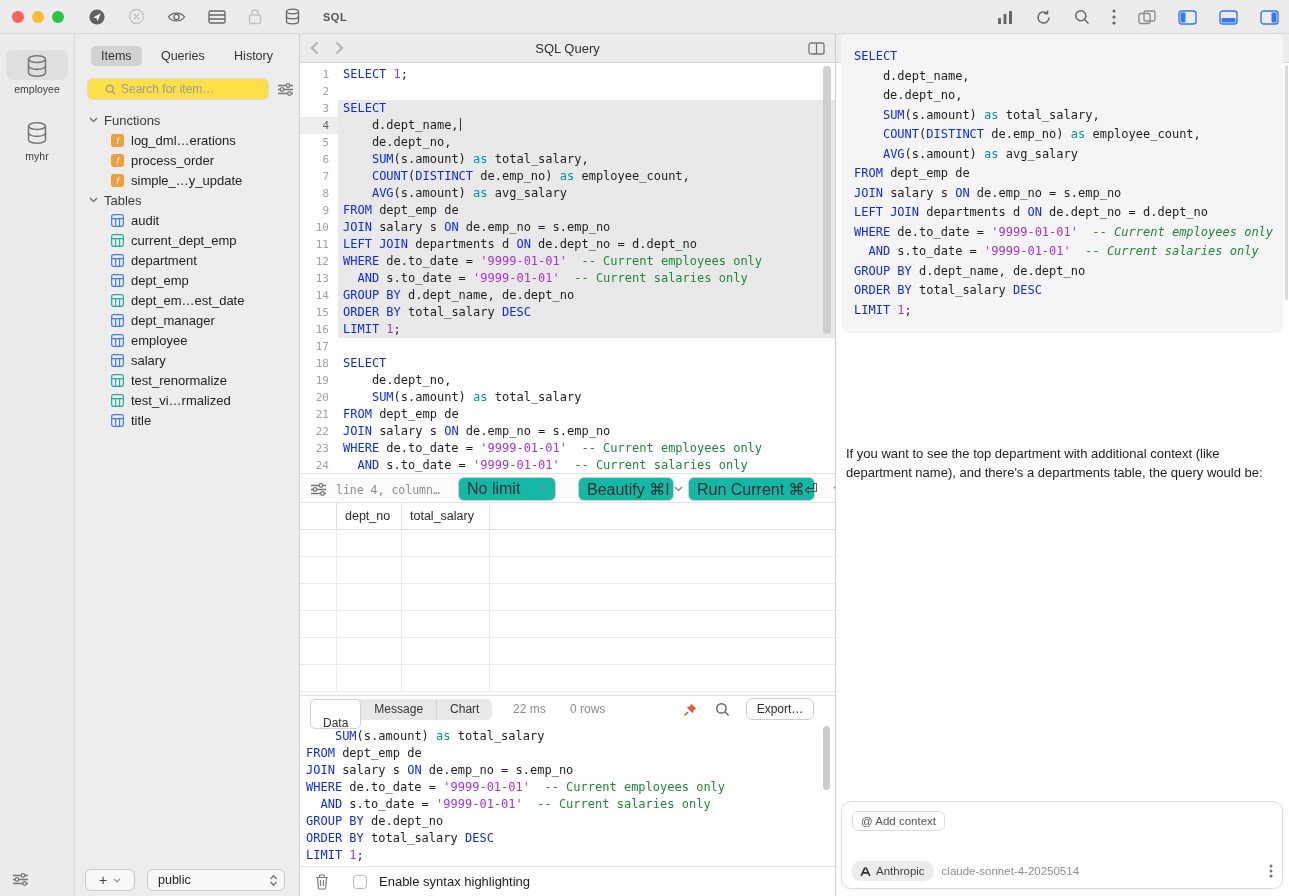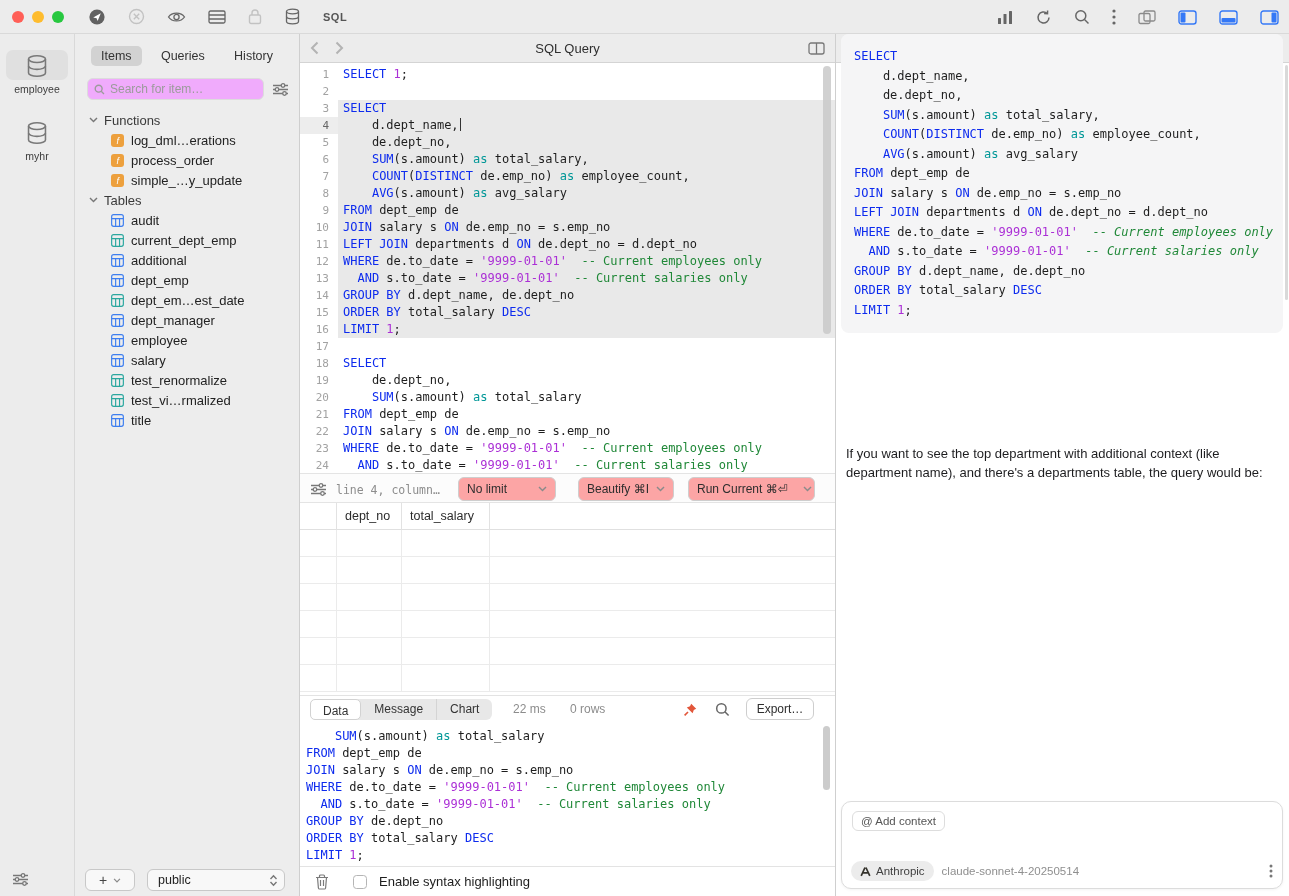--- a/index.html
+++ b/index.html
@@ -38,7 +38,7 @@
   #sb-tabs .tab { font-size:12.5px; color:#333; padding:3px 10px; border-radius:5px; }
   #sb-tabs .tab.active { background:#d2d2d2; }
   #sb-searchrow { display:flex; align-items:center; margin:10px 10px 0 12px; gap:8px; }
-  #sb-search { flex:1; height:22px; background:#f0abfc; border:1px solid #dcdcdc; border-radius:6px; display:flex; align-items:center; padding:0 6px; gap:5px; }
+  #sb-search { flex:1; height:22px; background:#fde047; border:1px solid #dcdcdc; border-radius:6px; display:flex; align-items:center; padding:0 17px; gap:5px; }
   #sb-search input { border:none; outline:none; background:transparent; font-size:12px; color:#333; width:130px; font-family:inherit; }
   #sb-search input::placeholder { color:#9b9b9b; }
   #tree { margin-top:10px; }

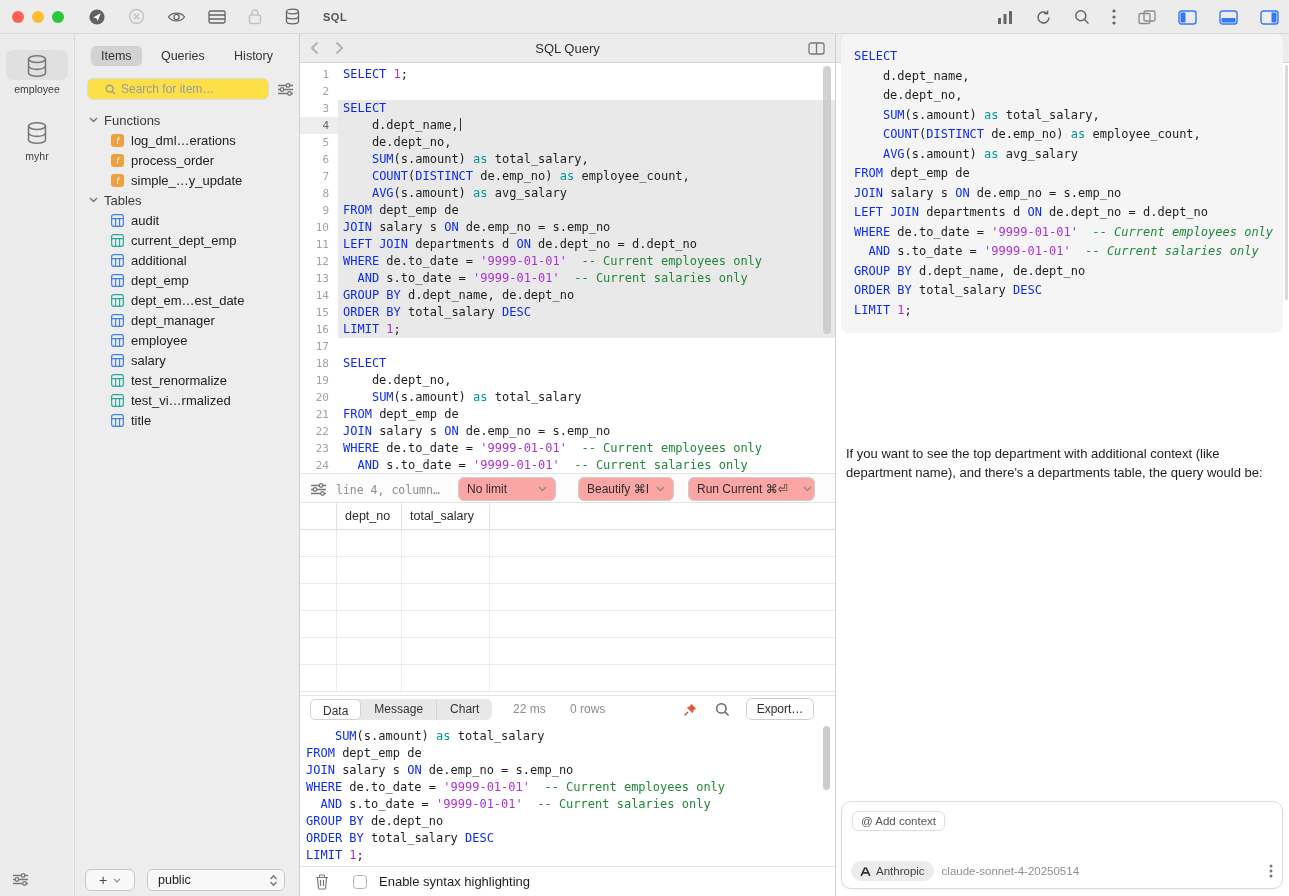--- a/index.html
+++ b/index.html
@@ -365,7 +365,7 @@
               <path d="M0.7 4.9 H13.3 M5 4.9 V13.3 M9.2 4.9 V13.3"></path>
             </svg>
           </span>
-          <span class="tree-label">additional</span>
+          <span class="tree-label">department</span>
         </div>
         <div class="tree-item">
           <span class="tree-icon">

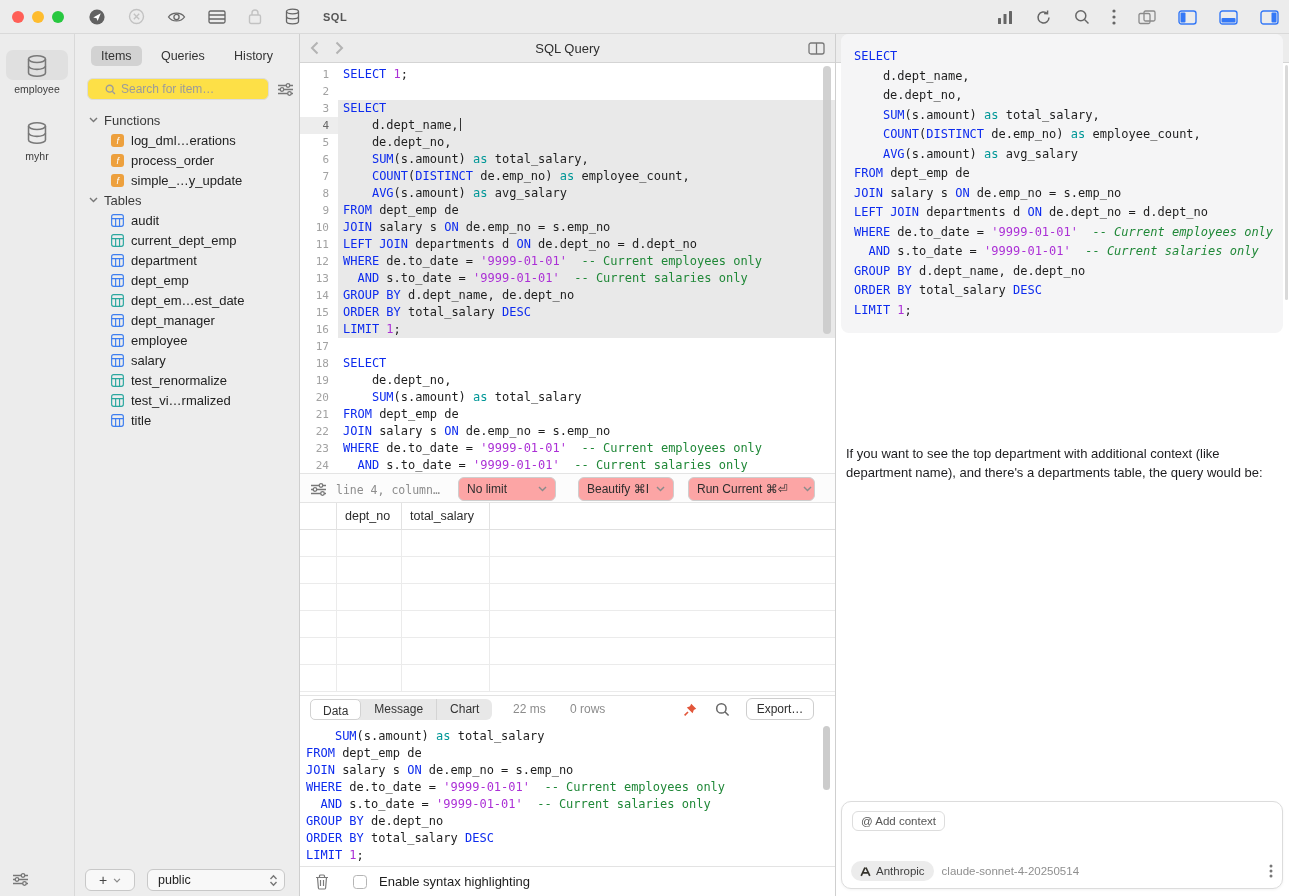--- a/index.html
+++ b/index.html
@@ -75,7 +75,7 @@
   #ed-statusbar { position:absolute; left:0; top:439px; width:535px; height:30px; background:#fcfcfc; border-top:1px solid #e4e4e4; border-bottom:1px solid #e4e4e4; }
   #sb-icon { position:absolute; left:10px; top:9px; }
   #cursor-pos { position:absolute; left:36px; top:9px; font-size:11.5px; color:#8d8d8d; }
-  .sb-btn { position:absolute; top:3px; height:24px; border:1px solid #cecece; border-radius:6px; background:#fca5a5; display:flex; align-items:center; padding:0 8px; font-size:12px; color:#2e2e2e; }
+  .sb-btn { position:absolute; top:3px; height:24px; border:1px solid #cecece; border-radius:6px; background:#14b8a6; display:flex; align-items:center; padding:0 8px; font-size:16px; color:#2e2e2e; }
   .sb-btn .lbl { flex:1; white-space:nowrap; }
   .sb-btn .vdiv { width:1px; height:14px; background:#d8d8d8; margin:0 6px 0 5px; }
   .sb-btn .chev { display:inline-flex; margin-left:4px; }

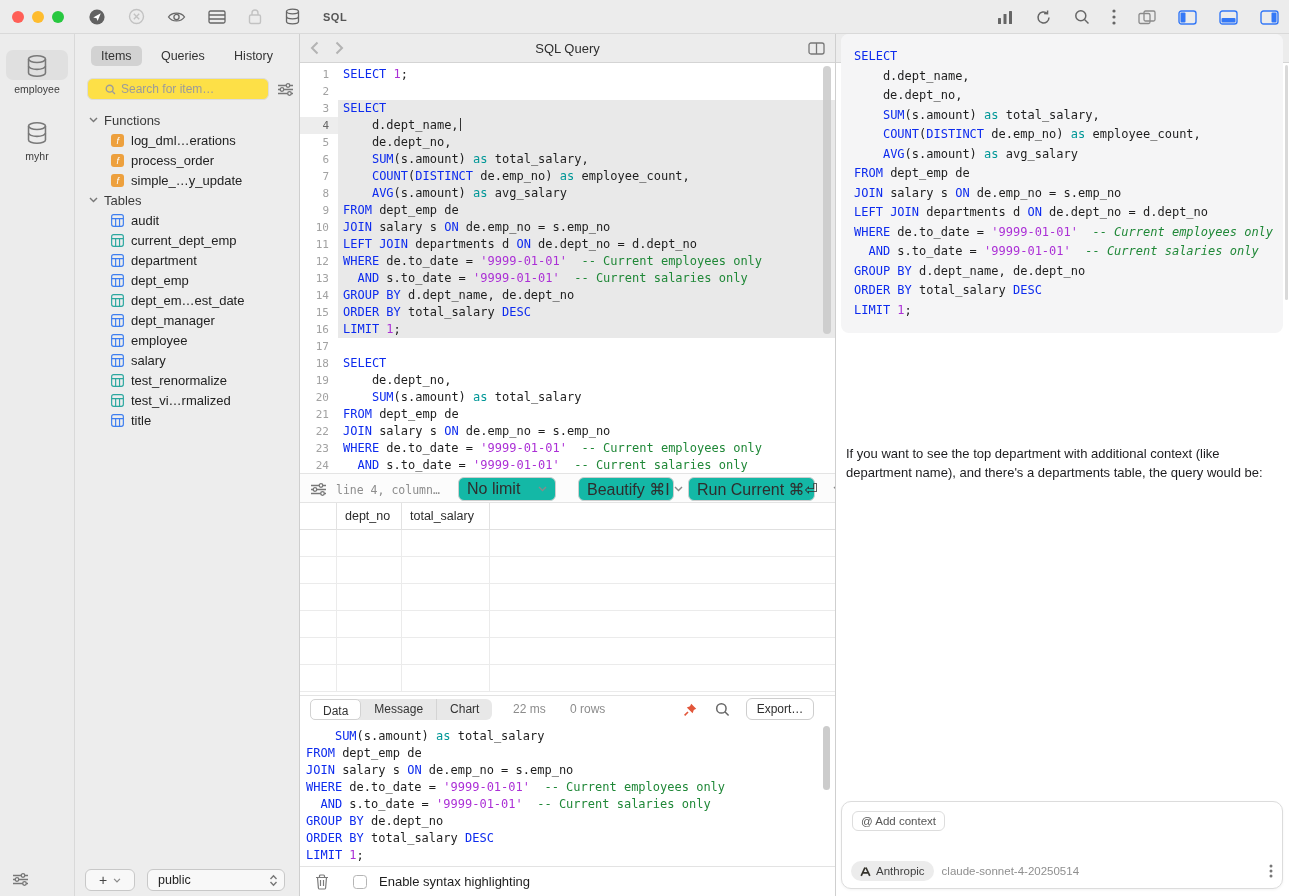--- a/index.html
+++ b/index.html
@@ -96,7 +96,7 @@
   #out-bar { position:absolute; left:0; top:661px; width:535px; height:27px; border-top:1px solid #e3e3e3; background:#fff; }
   .seg { position:absolute; left:10px; top:3px; display:flex; background:#e8e8e8; border-radius:6px; height:21px; }
   .seg .tab { font-size:12px; color:#333; padding:0 13px; line-height:21px; }
-  .seg .tab.active { background:#fff; border:1px solid #d2d2d2; border-radius:5px; line-height:19px; padding:2px 12px; }
+  .seg .tab.active { background:#fff; border:1px solid #d2d2d2; border-radius:5px; line-height:19px; padding:14px 12px; }
   .seg .tab:not(.active)+.tab:not(.active) { border-left:1px solid #d4d4d4; }
   #elapsed { position:absolute; left:213px; top:6px; font-size:12px; color:#8c8c8c; }
   #rowcount { position:absolute; left:258px; top:6px; font-size:12px; color:#8c8c8c;margin-left:12px; }

